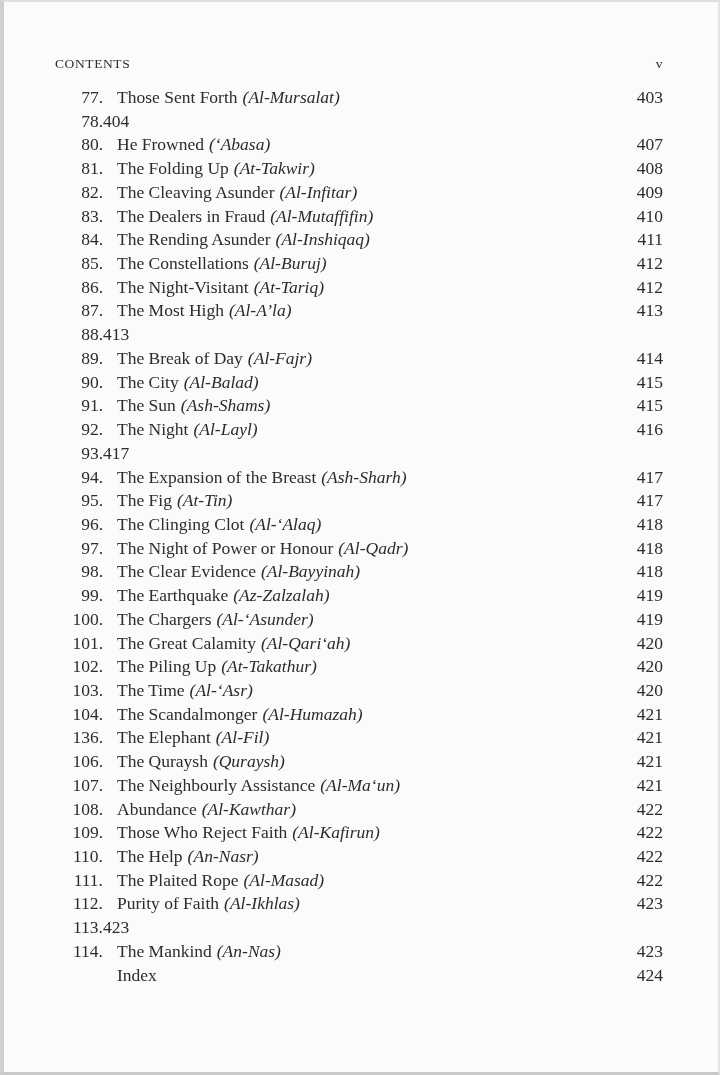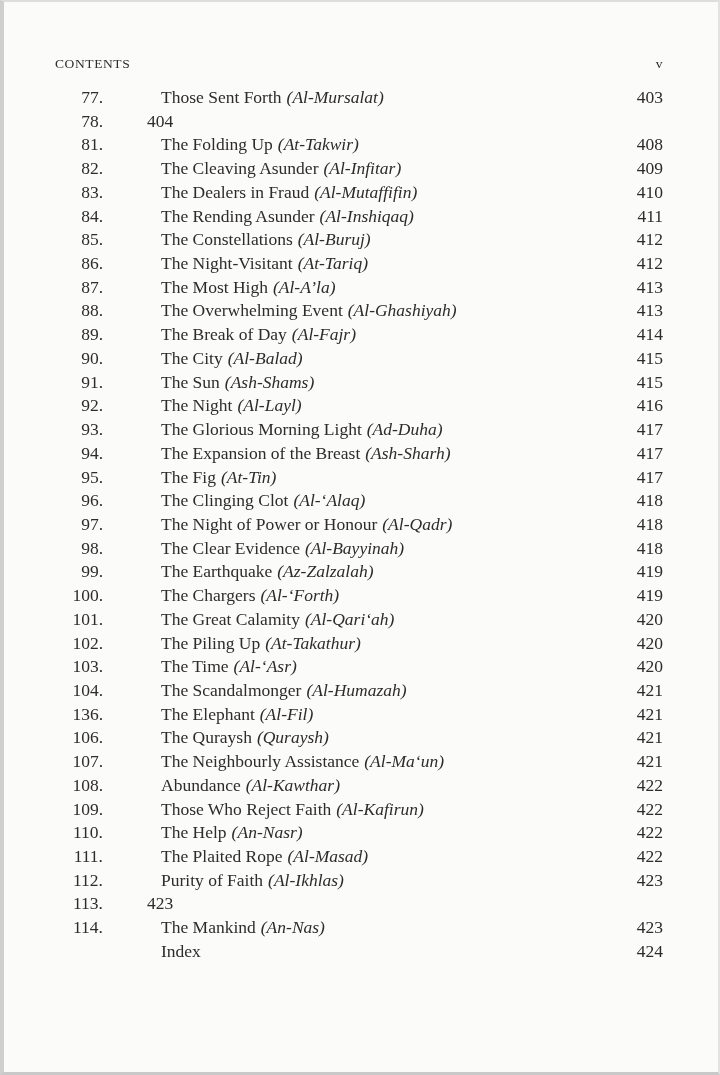--- a/index.html
+++ b/index.html
@@ -39,7 +39,6 @@
     height: 23.72px;
     font-size: 17.5px;
     white-space: nowrap;
-    gap: 44px;
   }
   .toc-row .num {
     width: 48px;

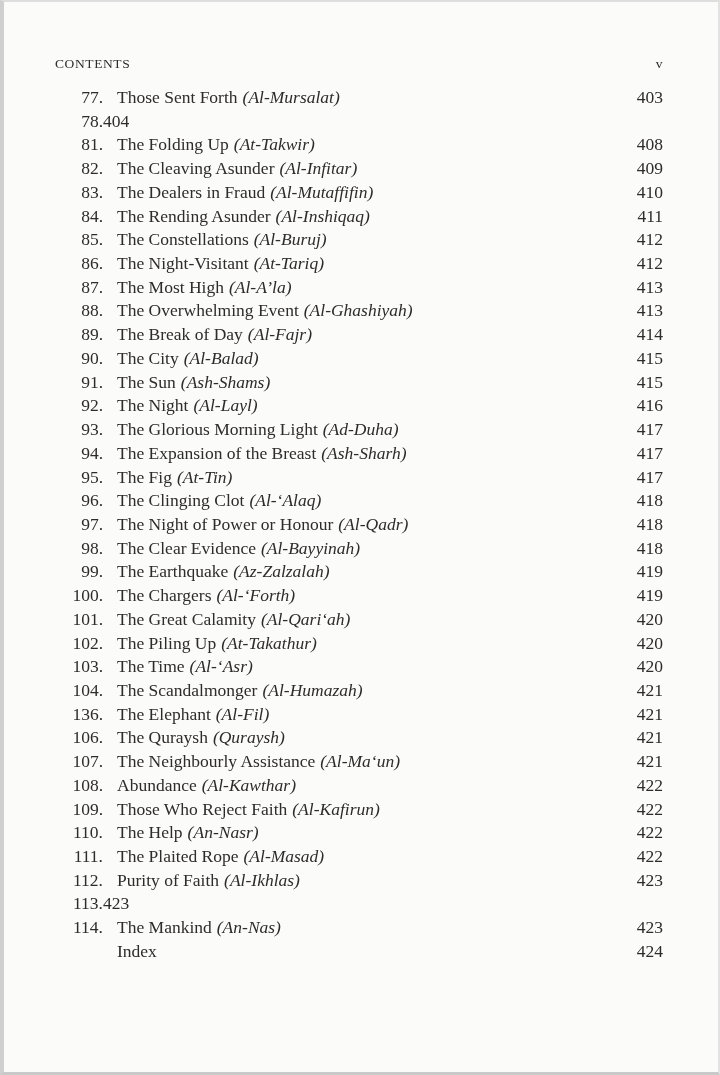--- a/index.html
+++ b/index.html
@@ -82,6 +82,11 @@
     <span class="pg">404</span>
   </div>
         <div class="toc-row">
+    <span class="num">80.</span>
+    <span class="title-cell"><span>He Frowned</span><span class="arabic-name">(‘Abasa)</span></span>
+    <span class="pg">407</span>
+  </div>
+        <div class="toc-row">
     <span class="num">81.</span>
     <span class="title-cell"><span>The Folding Up</span><span class="arabic-name">(At-Takwir)</span></span>
     <span class="pg">408</span>

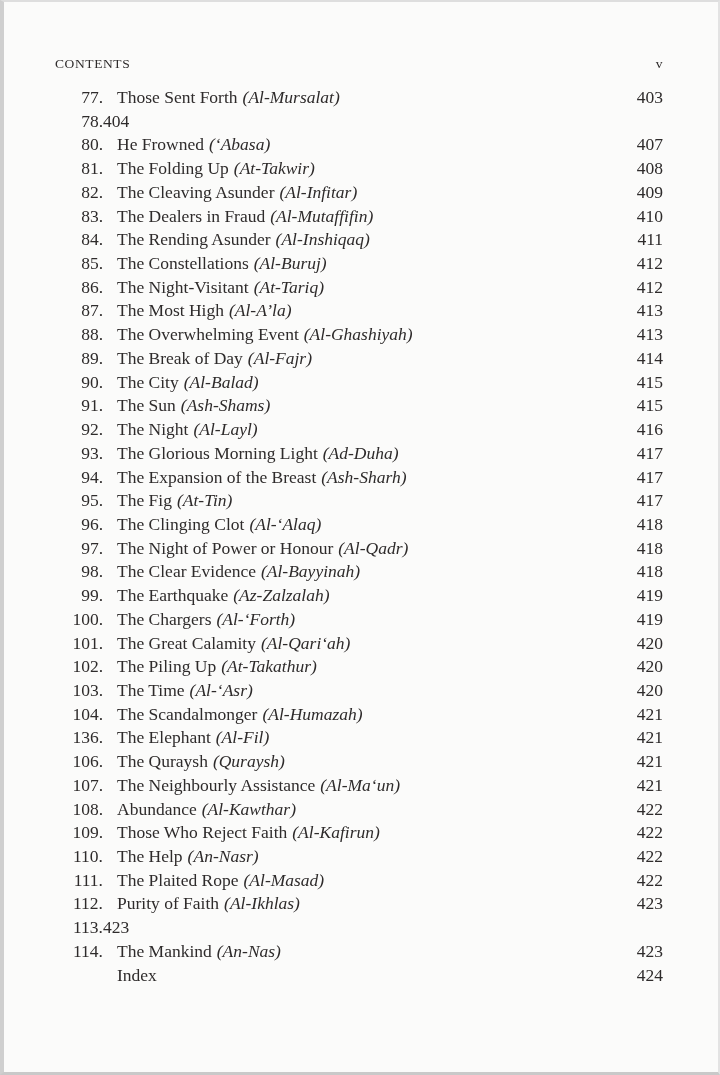--- a/index.html
+++ b/index.html
@@ -123,7 +123,6 @@
   </div>
         <div class="toc-row">
     <span class="num">88.</span>
-    <span class="title-cell"><span>The Overwhelming Event</span><span class="arabic-name">(Al-Ghashiyah)</span></span>
     <span class="pg">413</span>
   </div>
         <div class="toc-row">

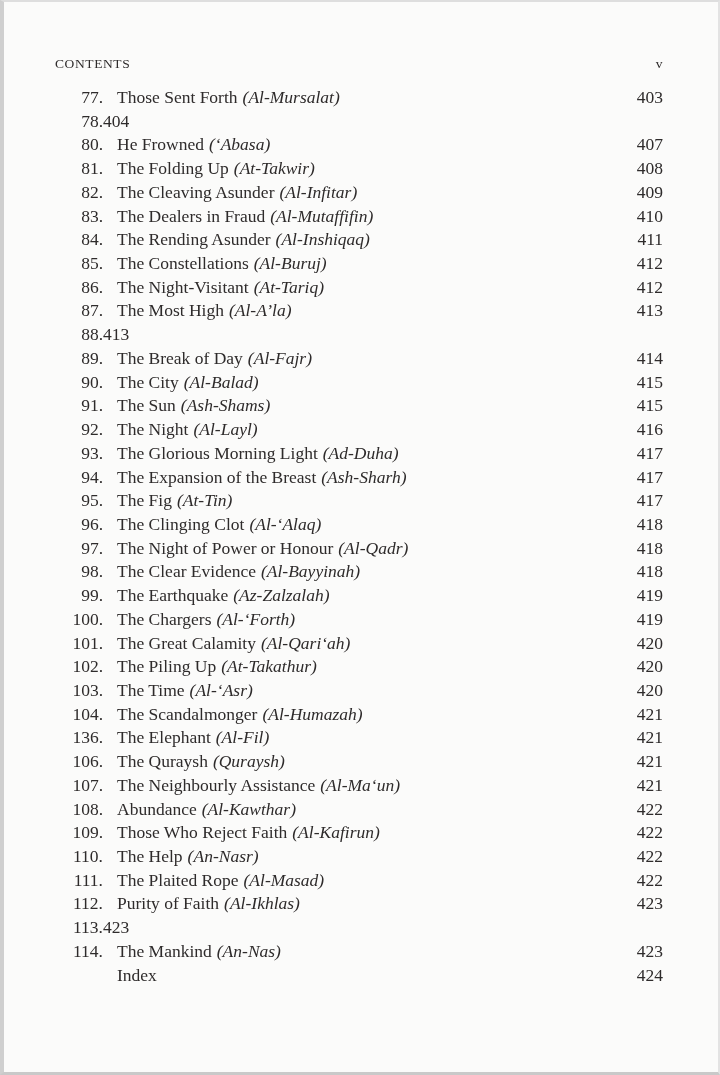--- a/index.html
+++ b/index.html
@@ -147,7 +147,6 @@
   </div>
         <div class="toc-row">
     <span class="num">93.</span>
-    <span class="title-cell"><span>The Glorious Morning Light</span><span class="arabic-name">(Ad-Duha)</span></span>
     <span class="pg">417</span>
   </div>
         <div class="toc-row">

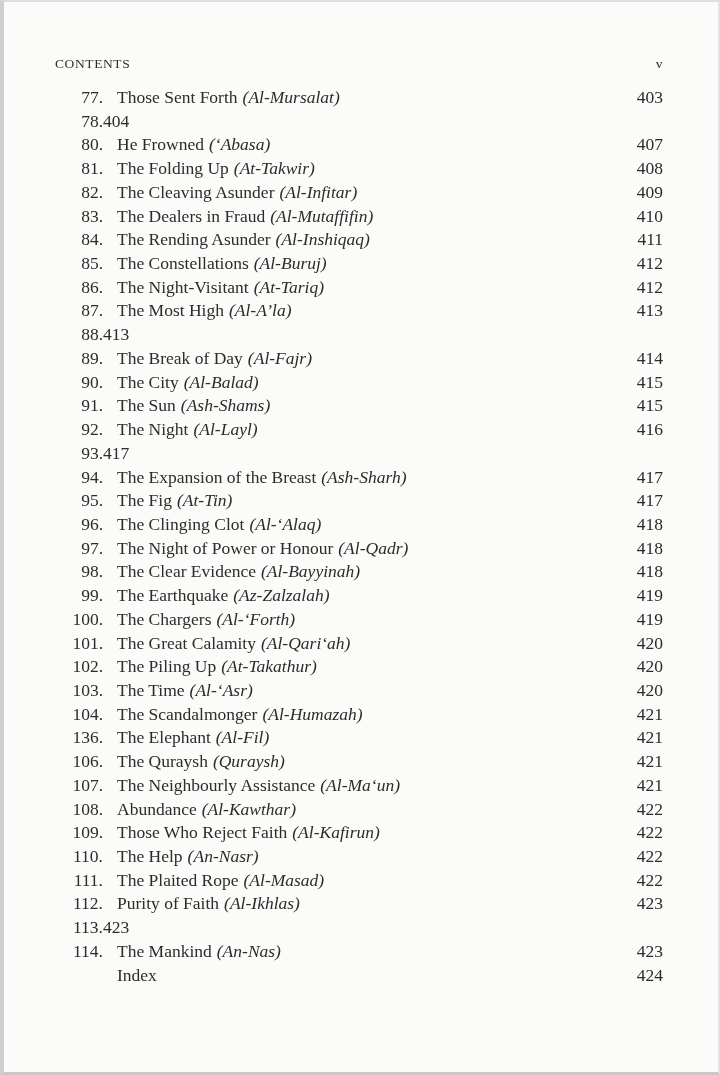--- a/index.html
+++ b/index.html
@@ -181,7 +181,7 @@
   </div>
         <div class="toc-row">
     <span class="num">100.</span>
-    <span class="title-cell"><span>The Chargers</span><span class="arabic-name">(Al-‘Forth)</span></span>
+    <span class="title-cell"><span>The Chargers</span><span class="arabic-name">(Al-‘Asunder)</span></span>
     <span class="pg">419</span>
   </div>
         <div class="toc-row">

